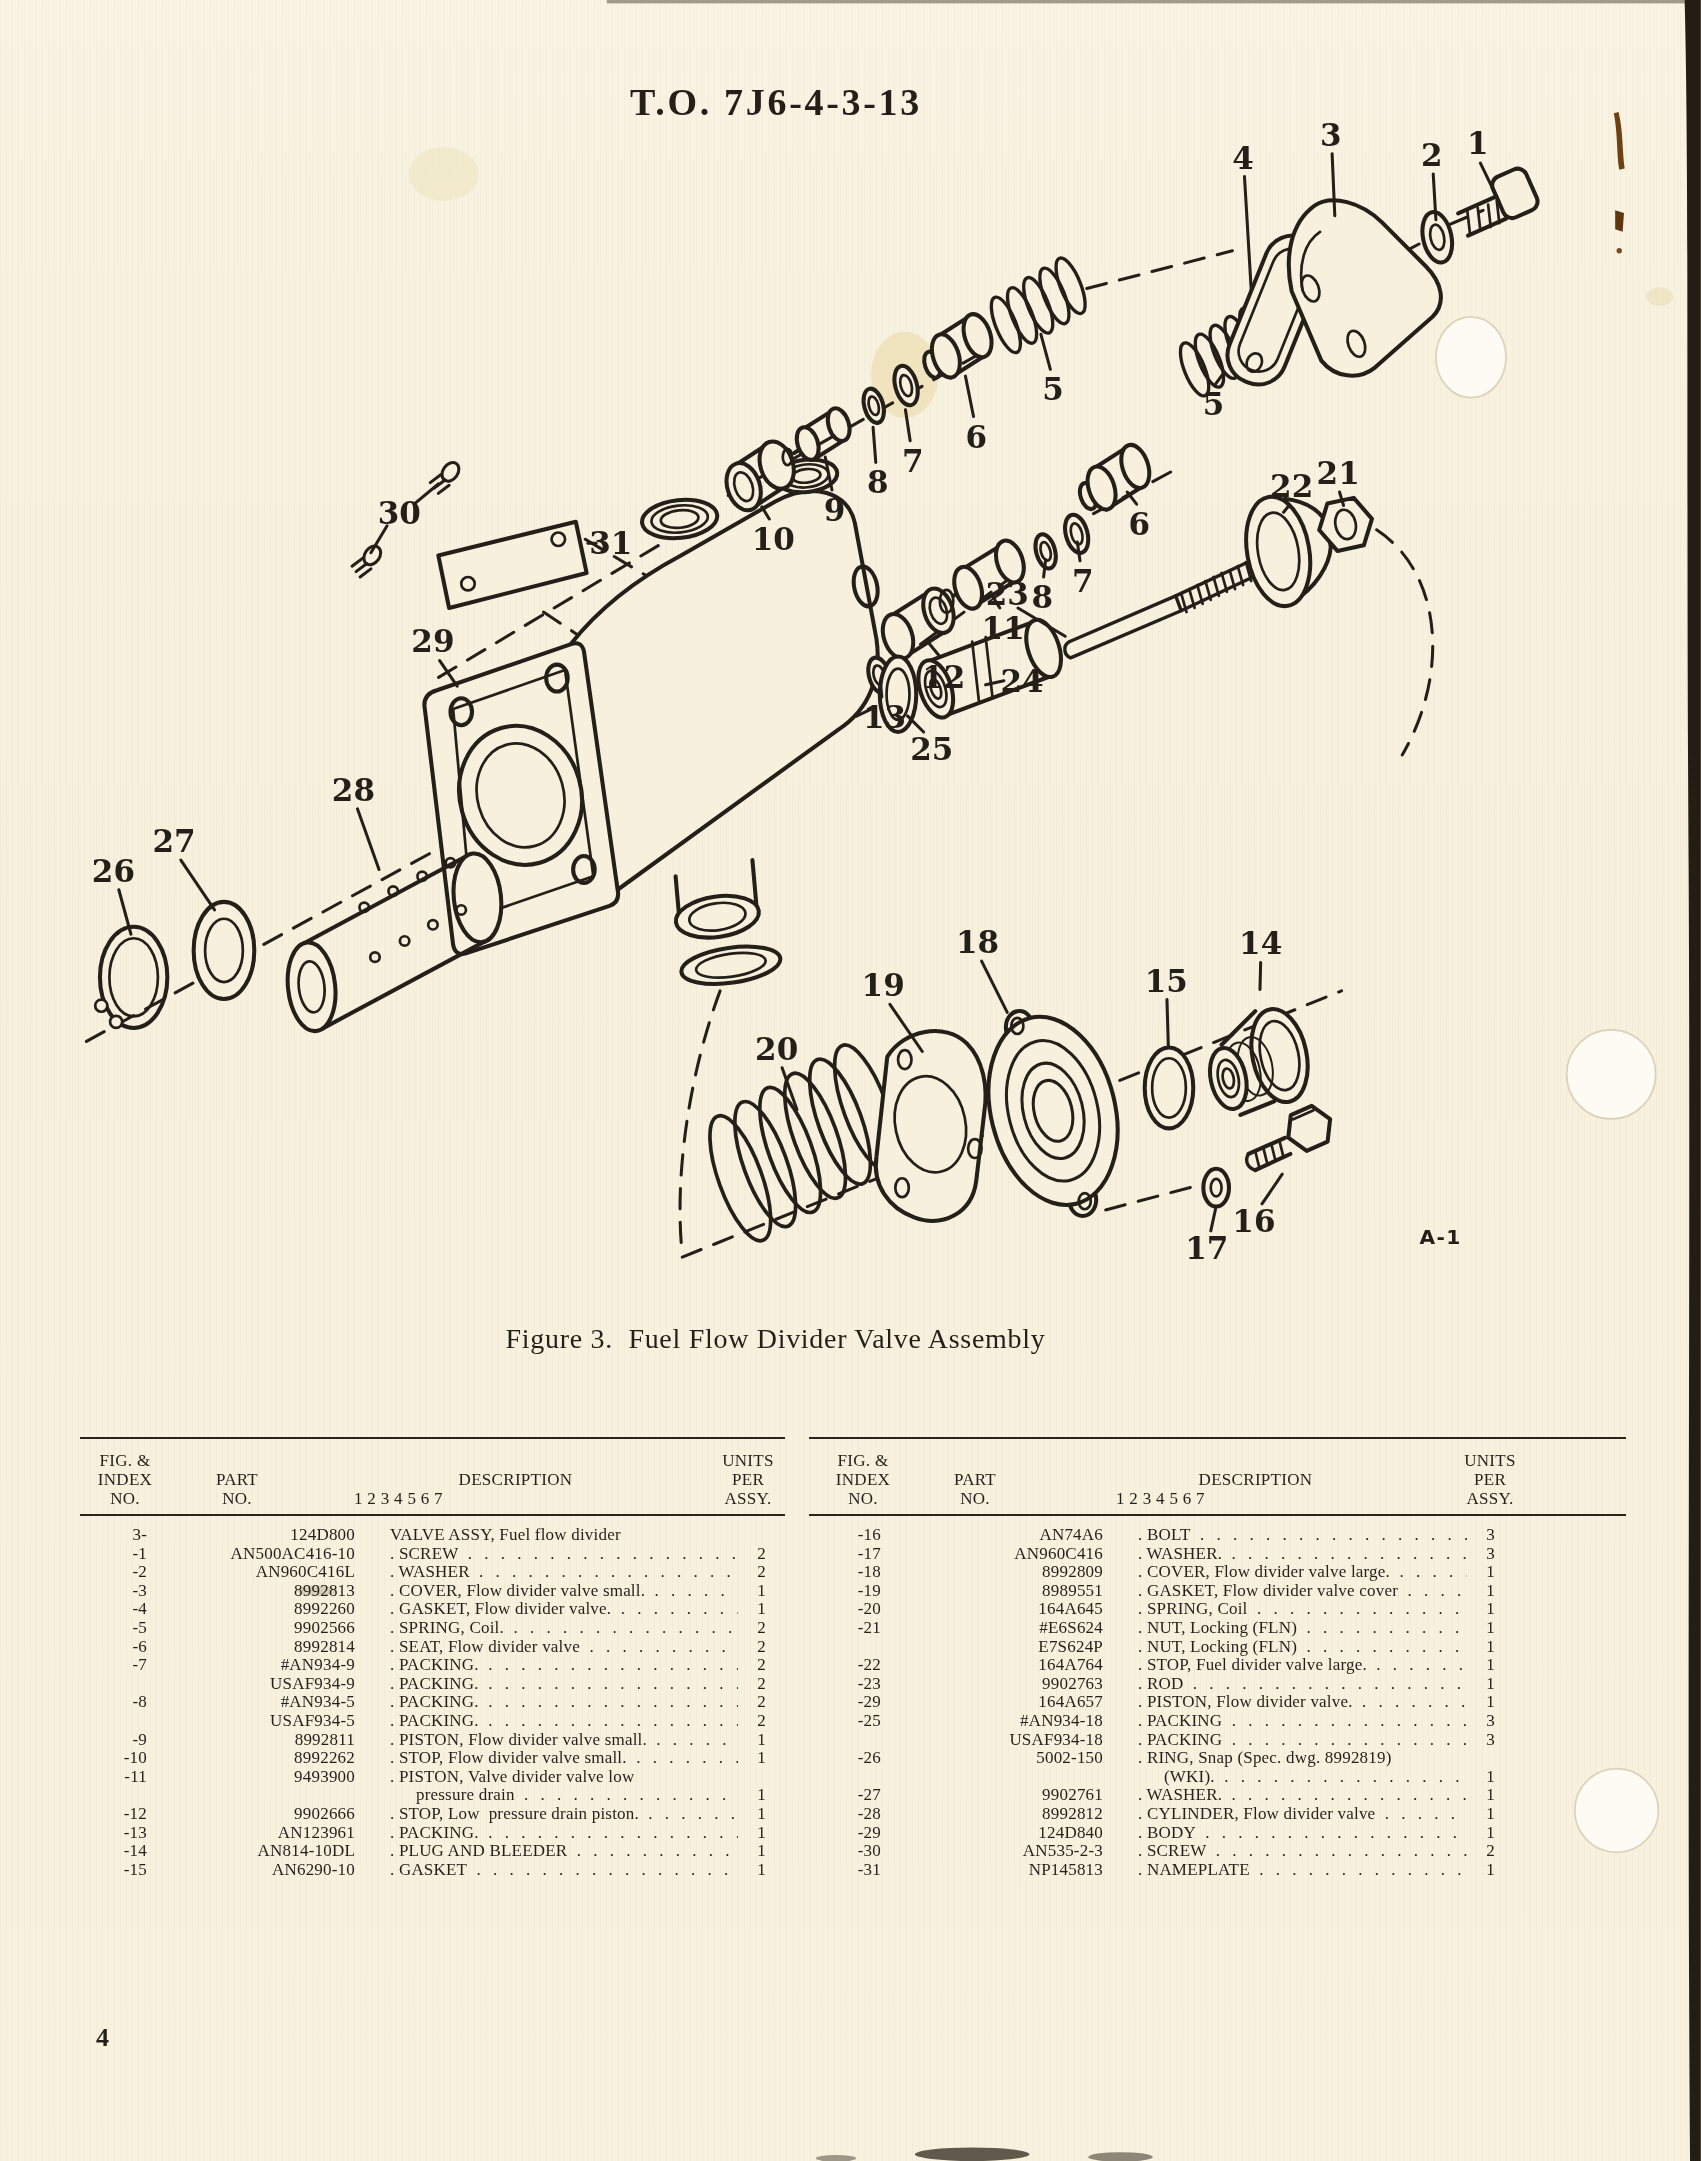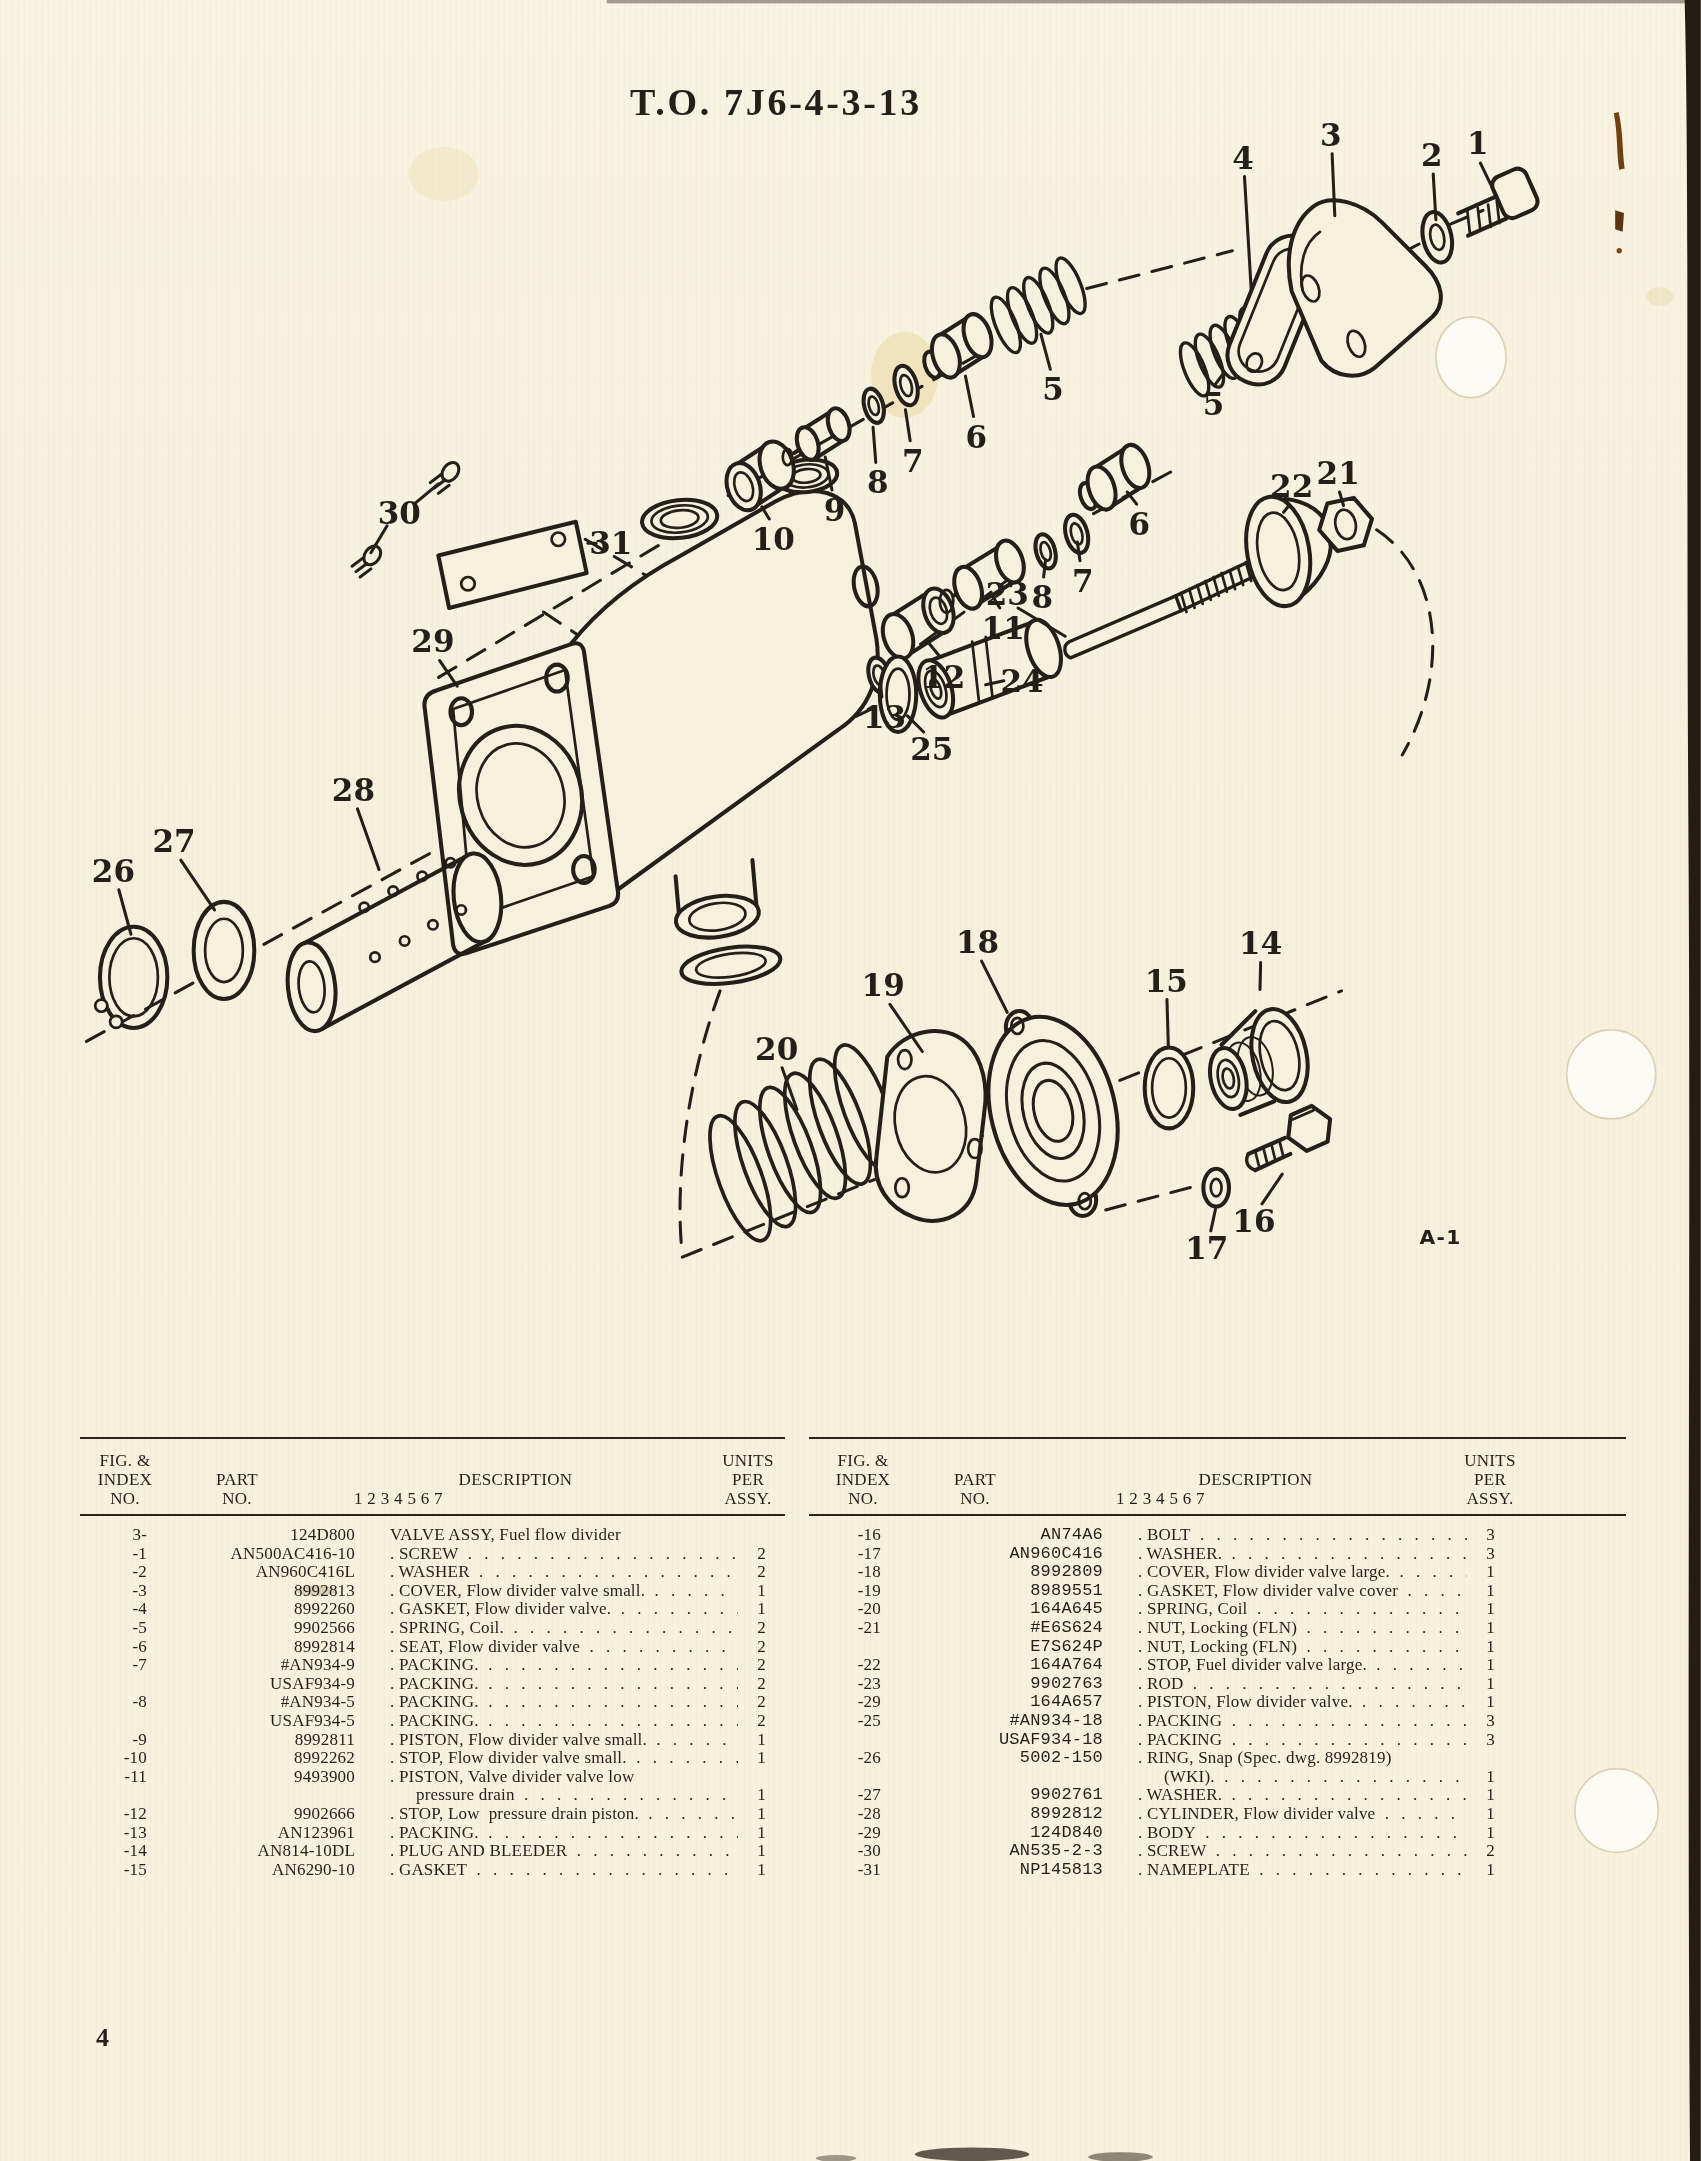--- a/index.html
+++ b/index.html
@@ -450,6 +450,7 @@
     </g>
   </svg>
 
+  <div class="caption">Figure 3.&nbsp;&nbsp;Fuel Flow Divider Valve Assembly</div>
 
   <div class="rule" style="left:80px;top:1437px;width:705px;"></div>
   <div class="rule" style="left:809px;top:1437px;width:817px;"></div>

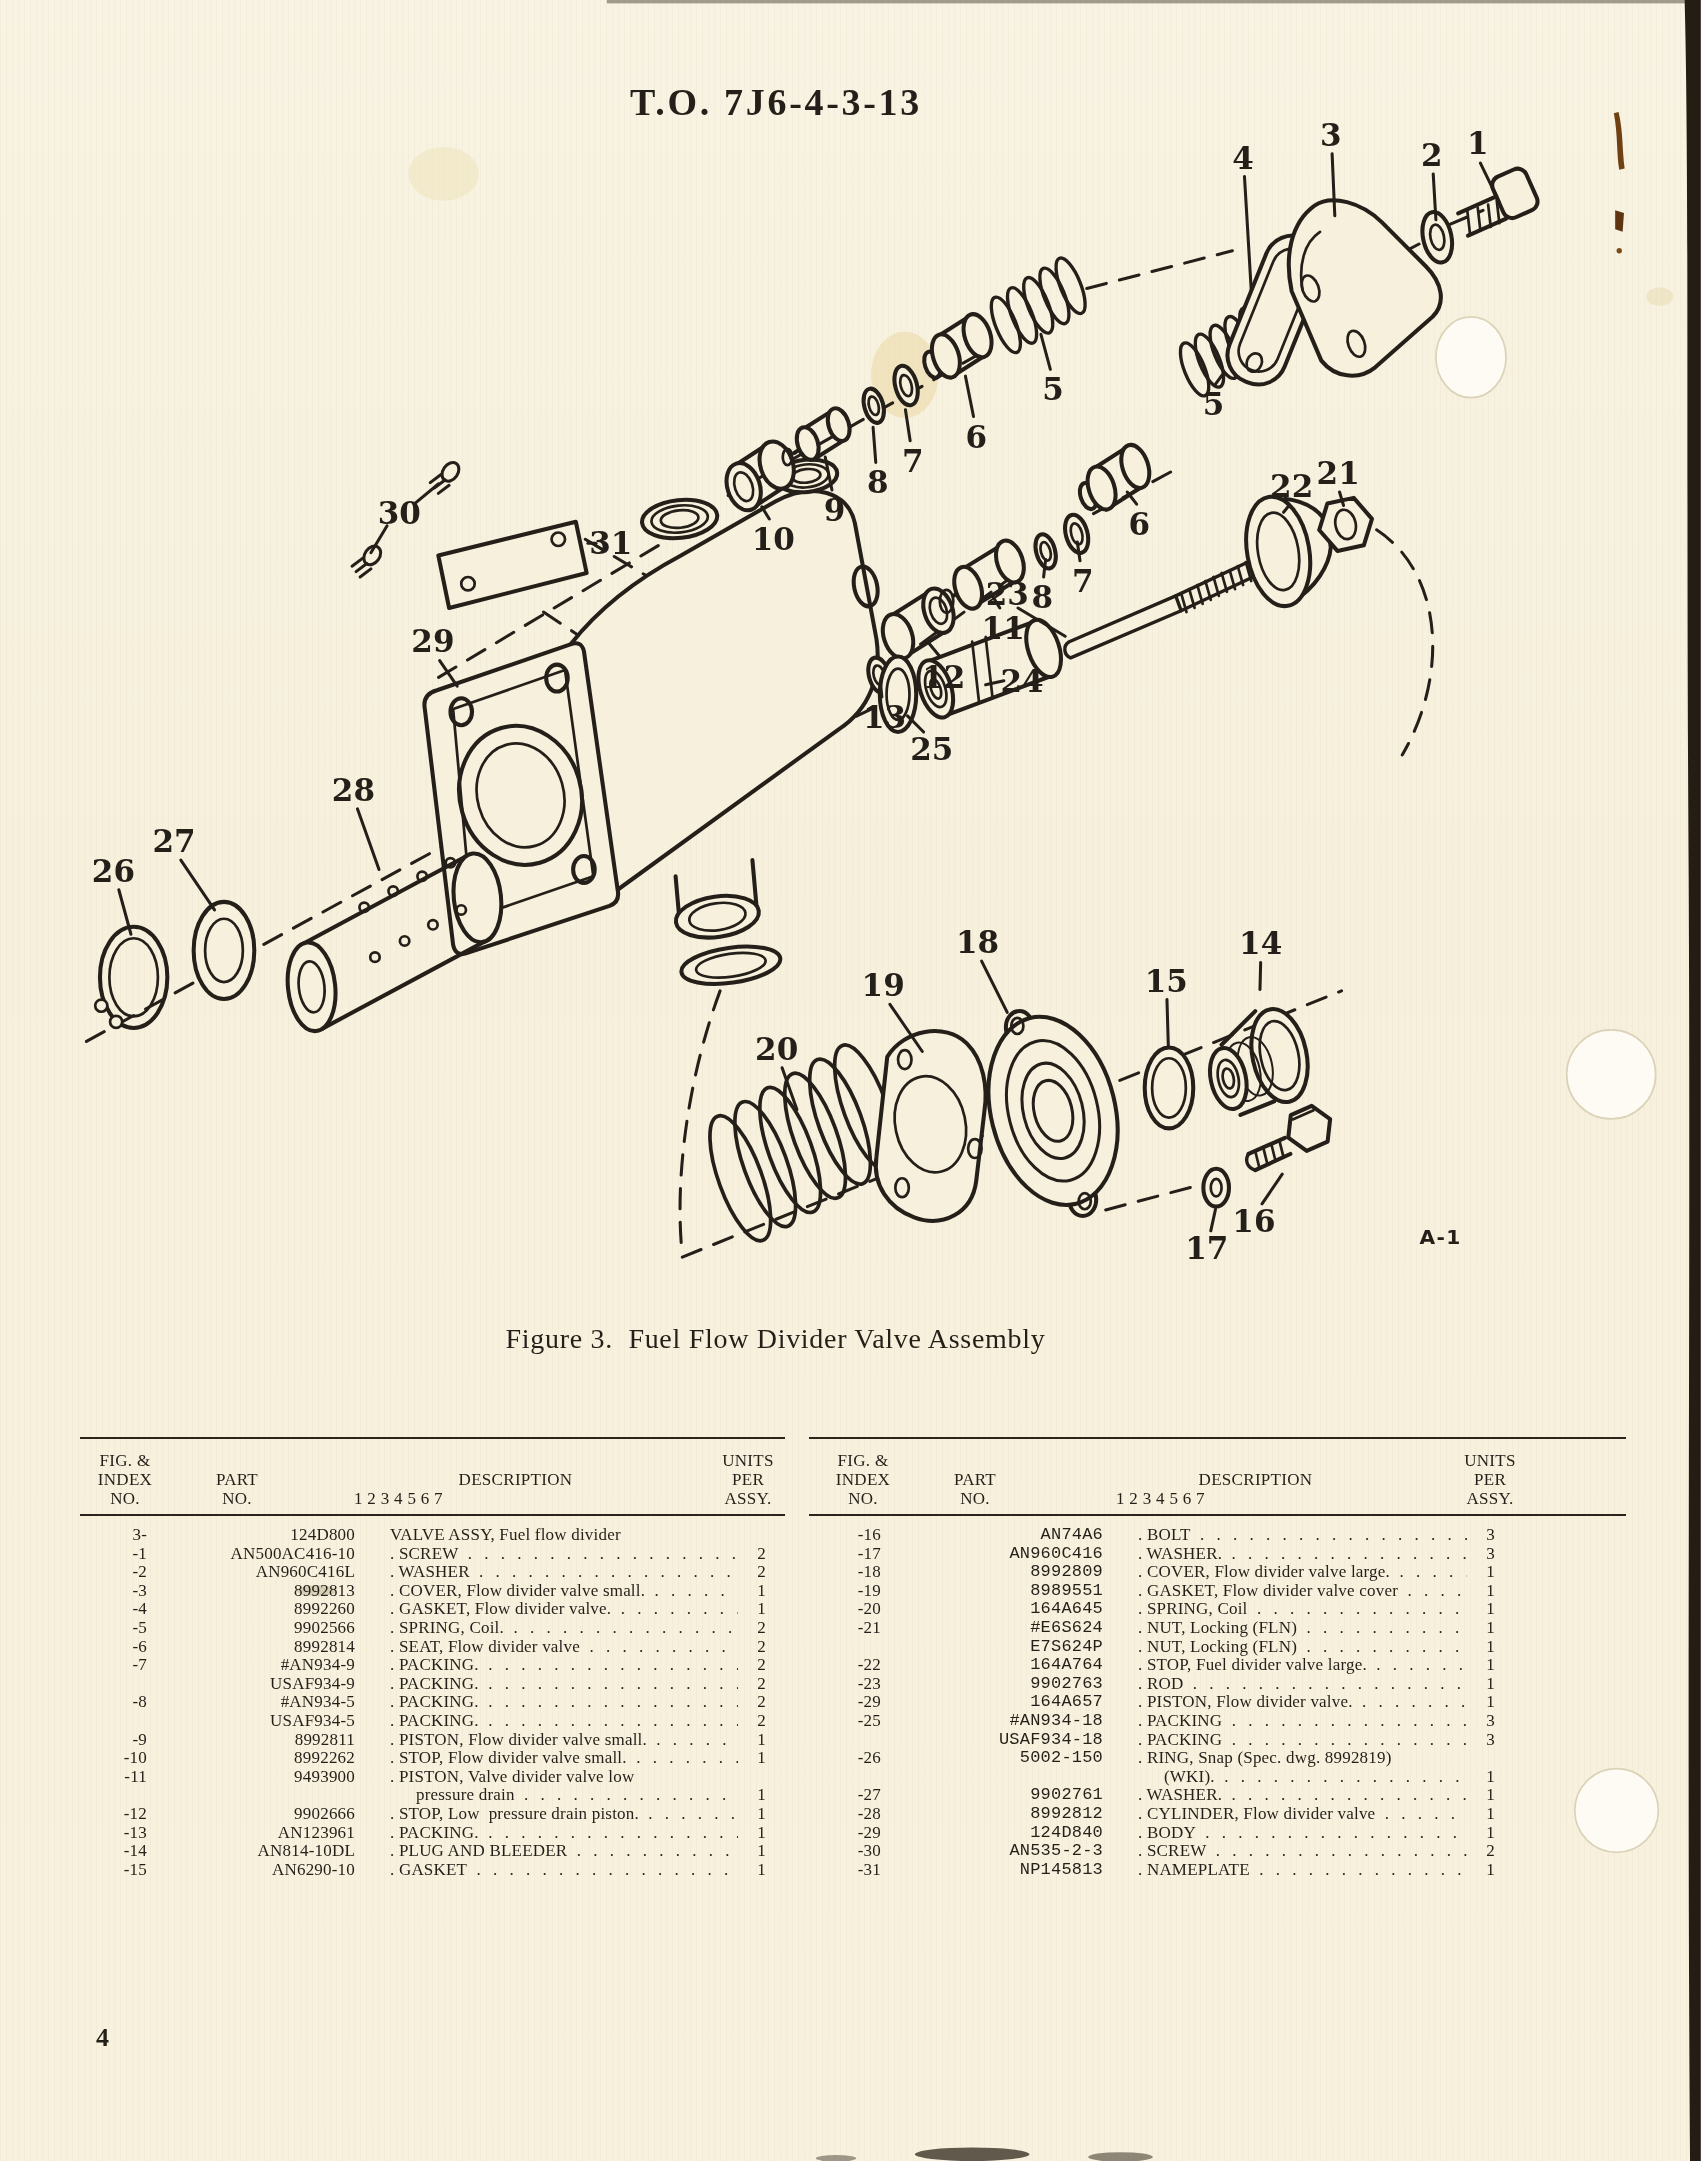--- a/index.html
+++ b/index.html
@@ -31,7 +31,7 @@
   .c-idx{width:67px;text-align:right;flex:none;}
   .c-part{width:208px;padding-left:37px;box-sizing:border-box;flex:none;overflow:hidden;text-align:right;}
   .r .c-idx{width:72px;}
-  .r .c-part{width:222px;padding-left:21.6px;font-family:Liberation Mono, monospace;}
+  .r .c-part{width:222px;padding-left:21.6px;}
   .c-wrap{flex:1;display:flex;overflow:hidden;margin-left:35px;}
   .c-desc{flex:none;}
   .c-desc2{flex:none;padding-left:26px;}

